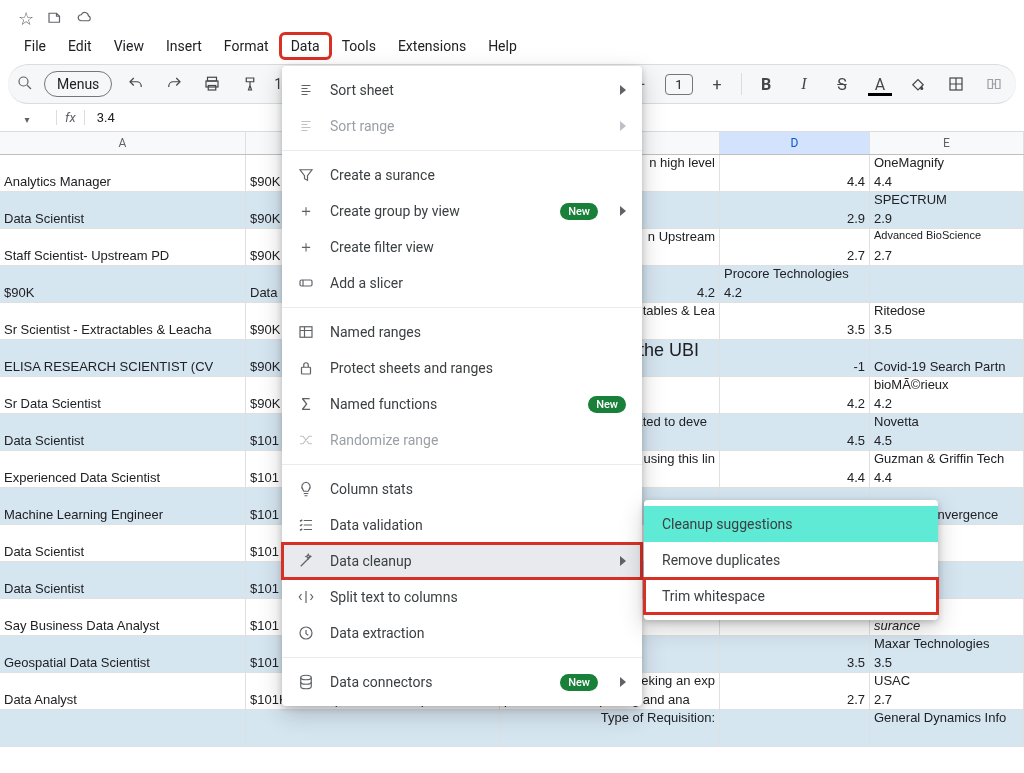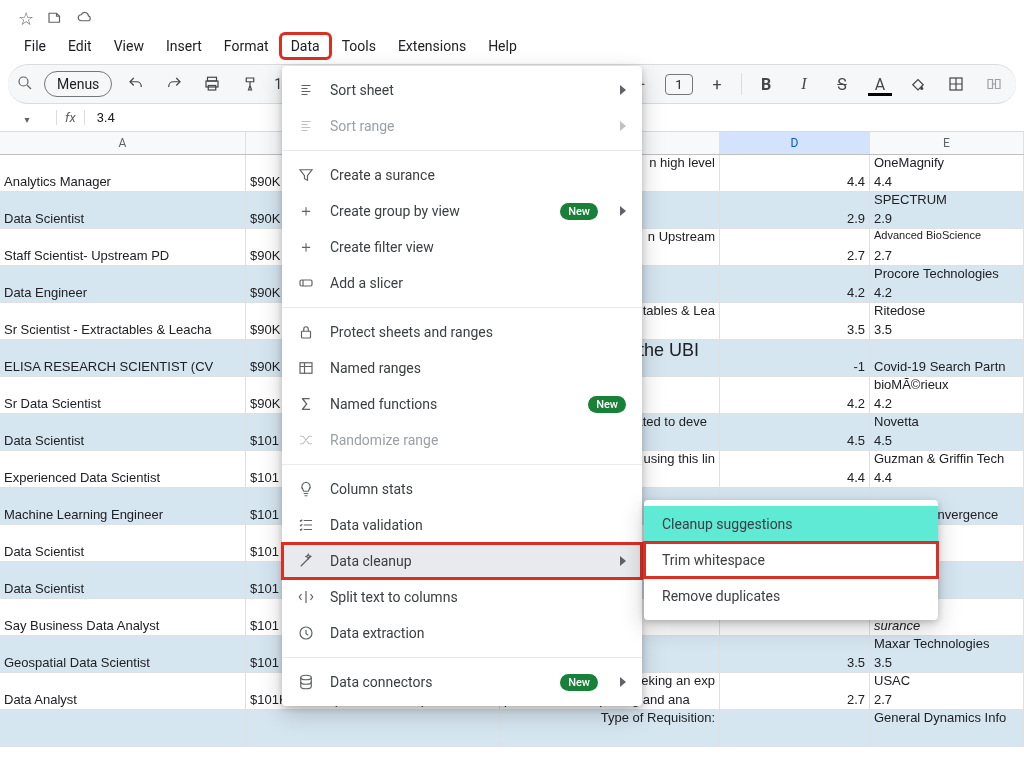--- a/index.html
+++ b/index.html
@@ -332,7 +332,6 @@
         <div class="cell " style="position: relative;">2.7<div style="position: absolute; top: 0px; left: 4px; font-size: 11px; white-space: nowrap;">Advanced BioScience</div></div>
       </div>
       <div class="row alt" style="position: relative;">
-        <div class="cell ">Data Engineer</div>
         <div class="cell ">$90K</div>
         <div class="cell " style="position: relative;">Data Engine</div>
         <div class="cell num">4.2</div>

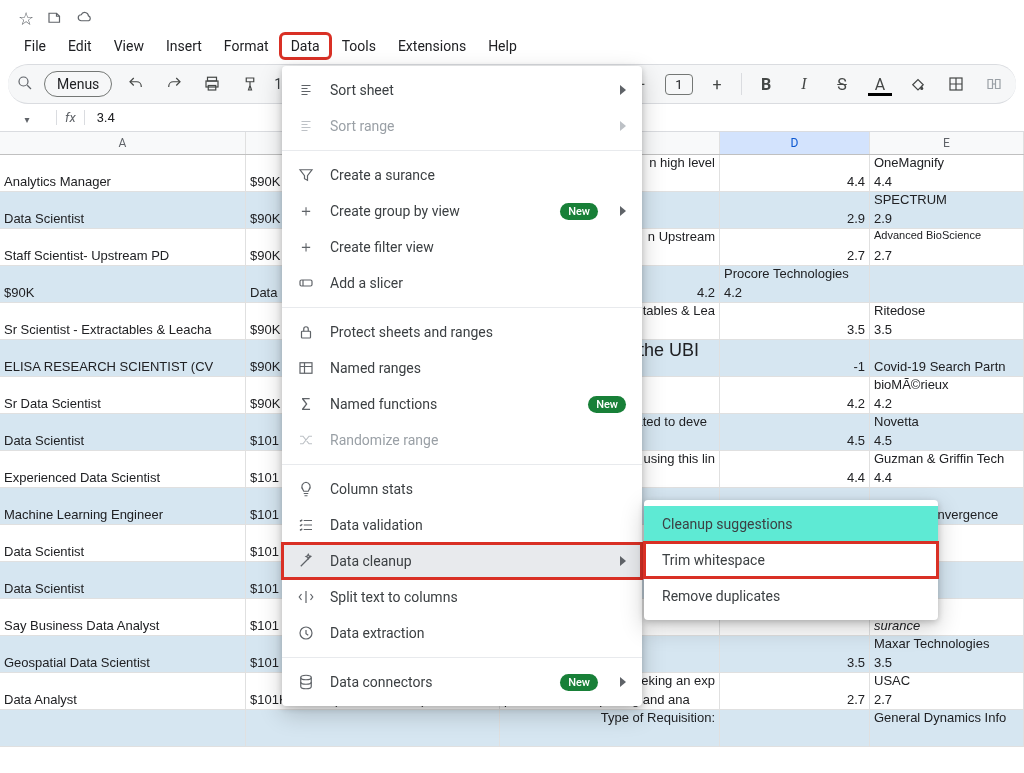--- a/index.html
+++ b/index.html
@@ -485,20 +485,20 @@
   <div class="dd-item">
     <span class="dd-icon">
         <svg viewBox="0 0 24 24">
+          <rect class="stroke" x="4" y="5" width="16" height="14"></rect>
+          <path class="stroke" d="M4 10h16M10 5v14"></path>
+        </svg>
+      </span>
+    <span class="dd-label">Named ranges</span>
+  </div>
+  <div class="dd-item">
+    <span class="dd-icon">
+        <svg viewBox="0 0 24 24">
           <rect class="stroke" x="6" y="11" width="12" height="9" rx="1"></rect>
           <path class="stroke" d="M9 11V8a3 3 0 016 0v3"></path>
         </svg>
       </span>
     <span class="dd-label">Protect sheets and ranges</span>
-  </div>
-  <div class="dd-item">
-    <span class="dd-icon">
-        <svg viewBox="0 0 24 24">
-          <rect class="stroke" x="4" y="5" width="16" height="14"></rect>
-          <path class="stroke" d="M4 10h16M10 5v14"></path>
-        </svg>
-      </span>
-    <span class="dd-label">Named ranges</span>
   </div>
   <div class="dd-item">
     <span class="dd-icon">Σ</span>

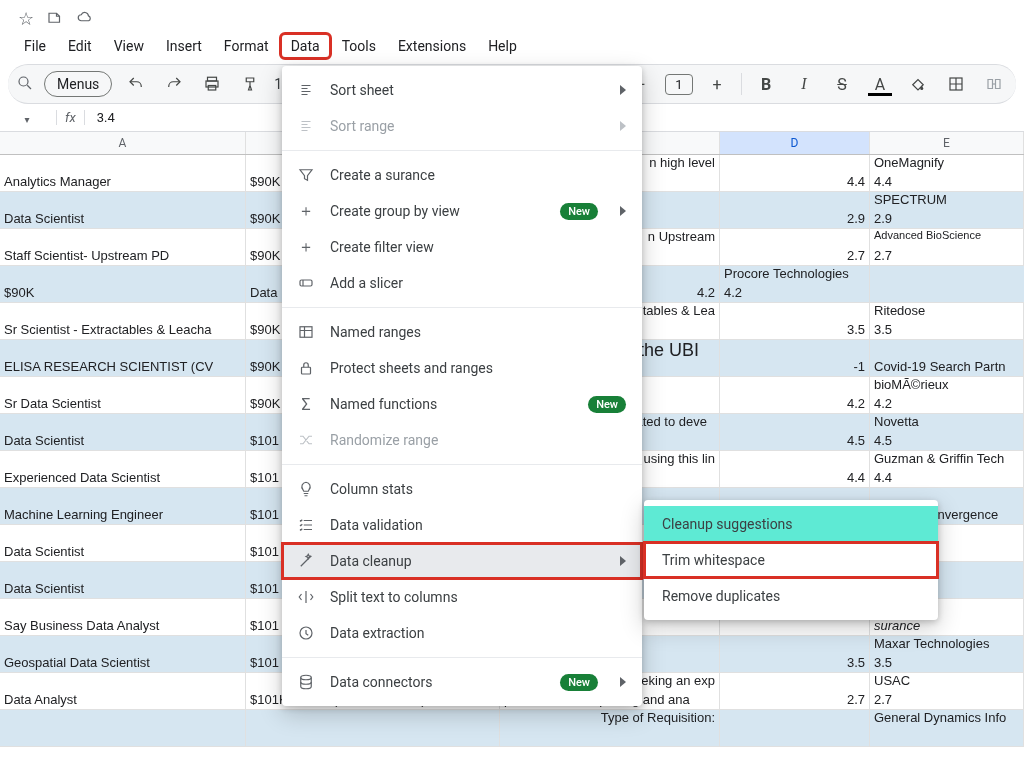--- a/index.html
+++ b/index.html
@@ -578,12 +578,12 @@
   <div class="dd-item hover">
     <span class="dd-label">Cleanup suggestions</span>
   </div>
+  <div class="dd-item">
+    <span class="dd-label">Remove duplicates</span>
+  </div>
   <div class="dd-item redbox">
     <span class="dd-label">Trim whitespace</span>
   </div>
-  <div class="dd-item">
-    <span class="dd-label">Remove duplicates</span>
-  </div>
 </div>
 
 </body></html>

